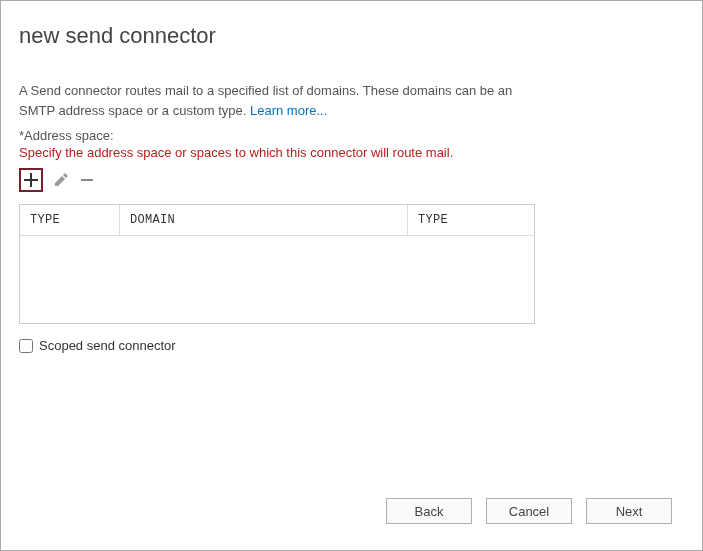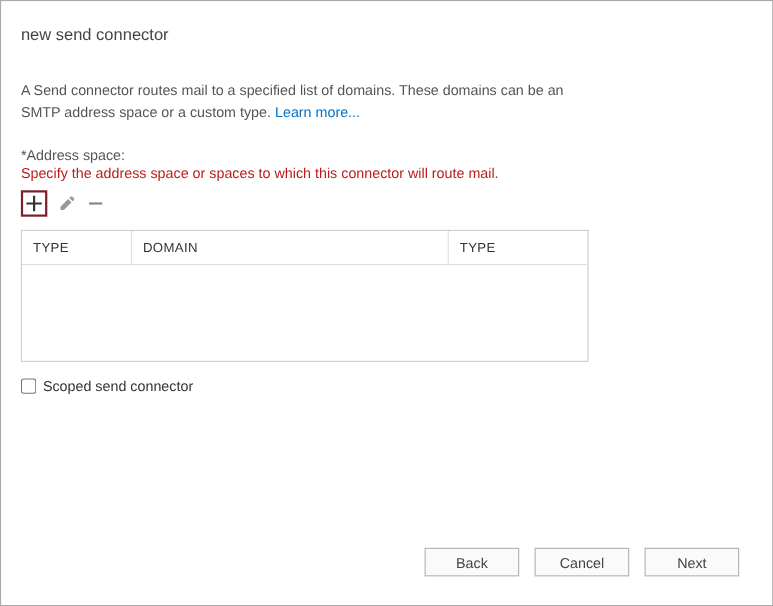--- a/index.html
+++ b/index.html
@@ -16,7 +16,7 @@
     }
     h1 {
       font-weight: 300;
-      font-size: 15px;
+      font-size: 22px;
       color: #444;
       margin-bottom: 32px;
     }

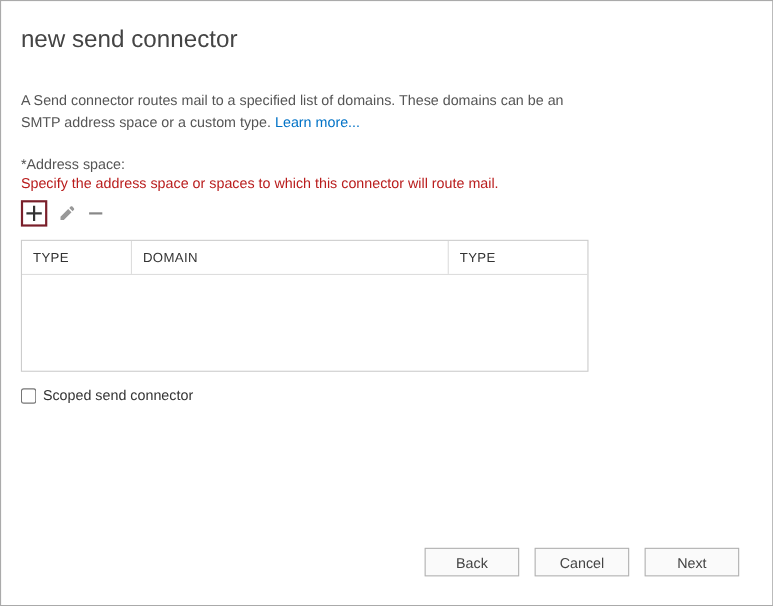--- a/index.html
+++ b/index.html
@@ -22,7 +22,7 @@
     }
     .desc { line-height: 1.5; max-width: 520px; color: #555; }
     .desc a { color: #0072c6; text-decoration: none; }
-    .sect-label { margin-top: 22px; color: #555; }
+    .sect-label { margin-top: 8px; color: #555; }
     .sect-sub { color: #b91c1c; margin-top: 2px; }
     .toolbar { display: flex; align-items: center; gap: 10px; margin-top: 8px; }
     .add-highlight {

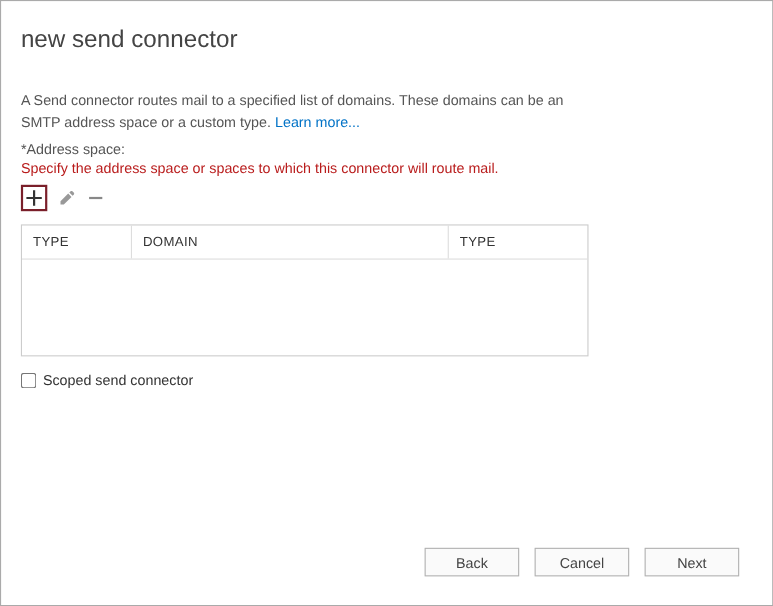--- a/index.html
+++ b/index.html
@@ -40,6 +40,7 @@
       margin-top: 12px;
       width: 516px;
       border: 1px solid #ccc;
+      font-family: Liberation Mono, monospace;
     }
     .thead { display: flex; }
     .th {

